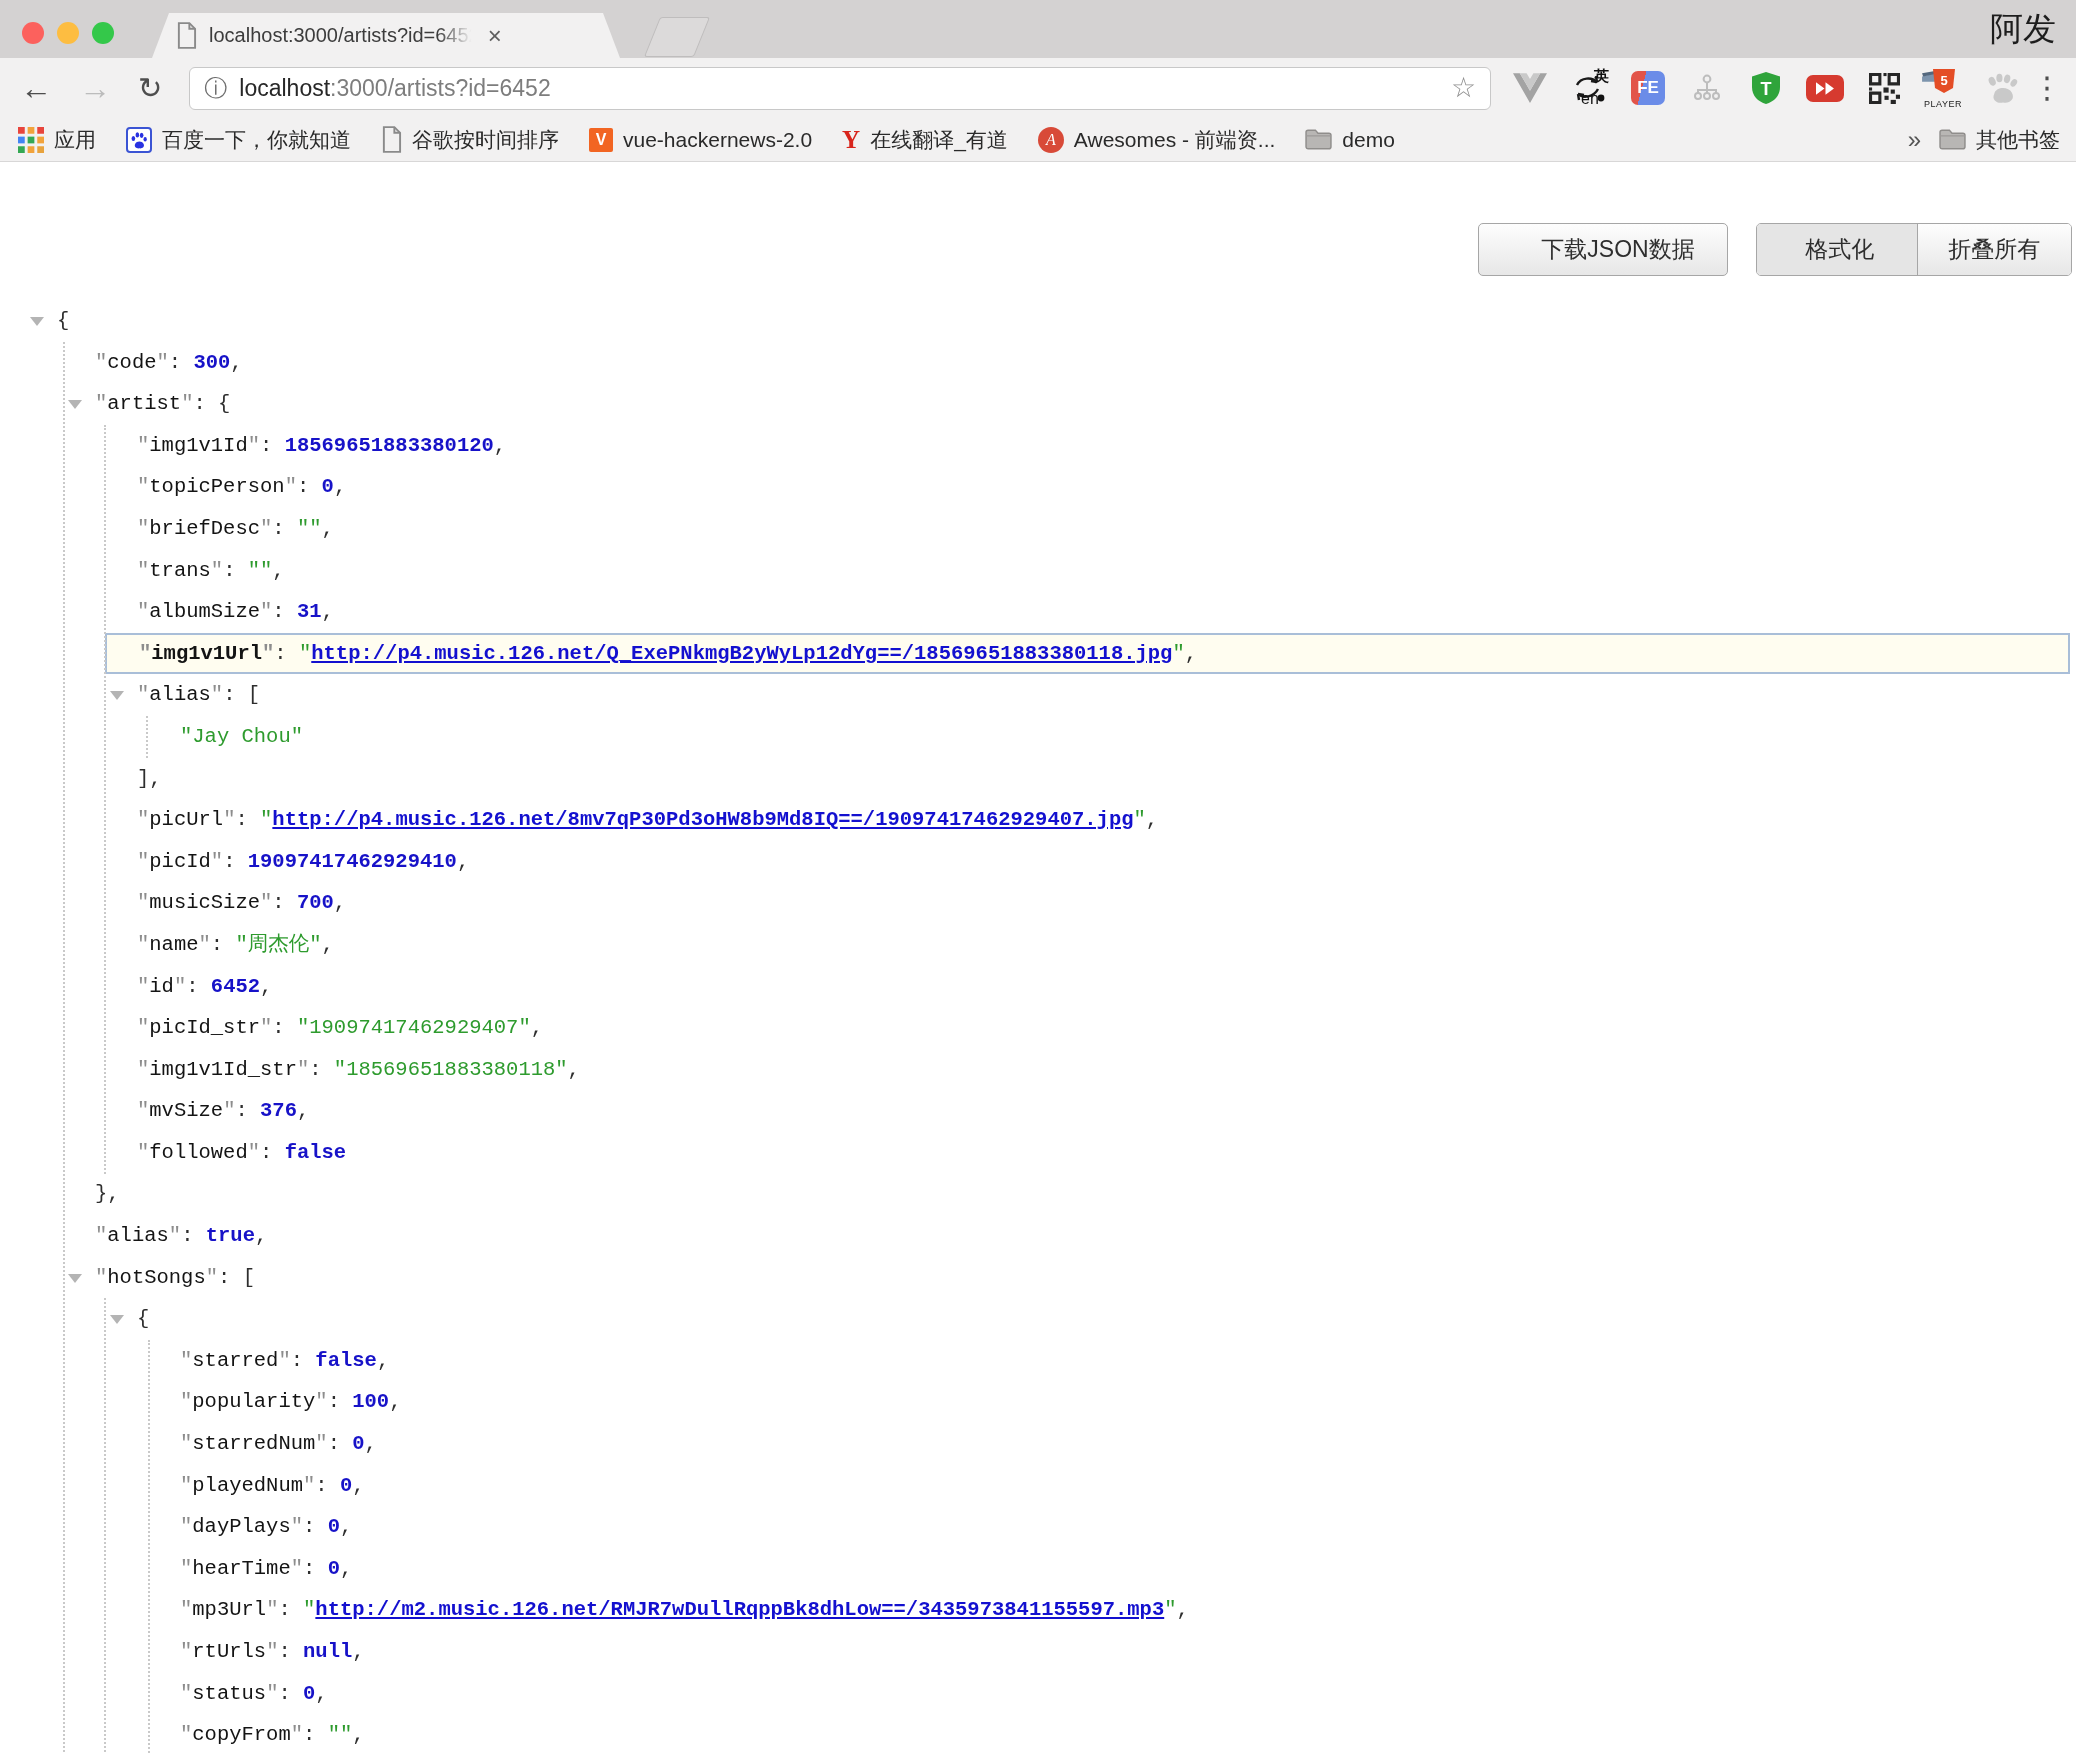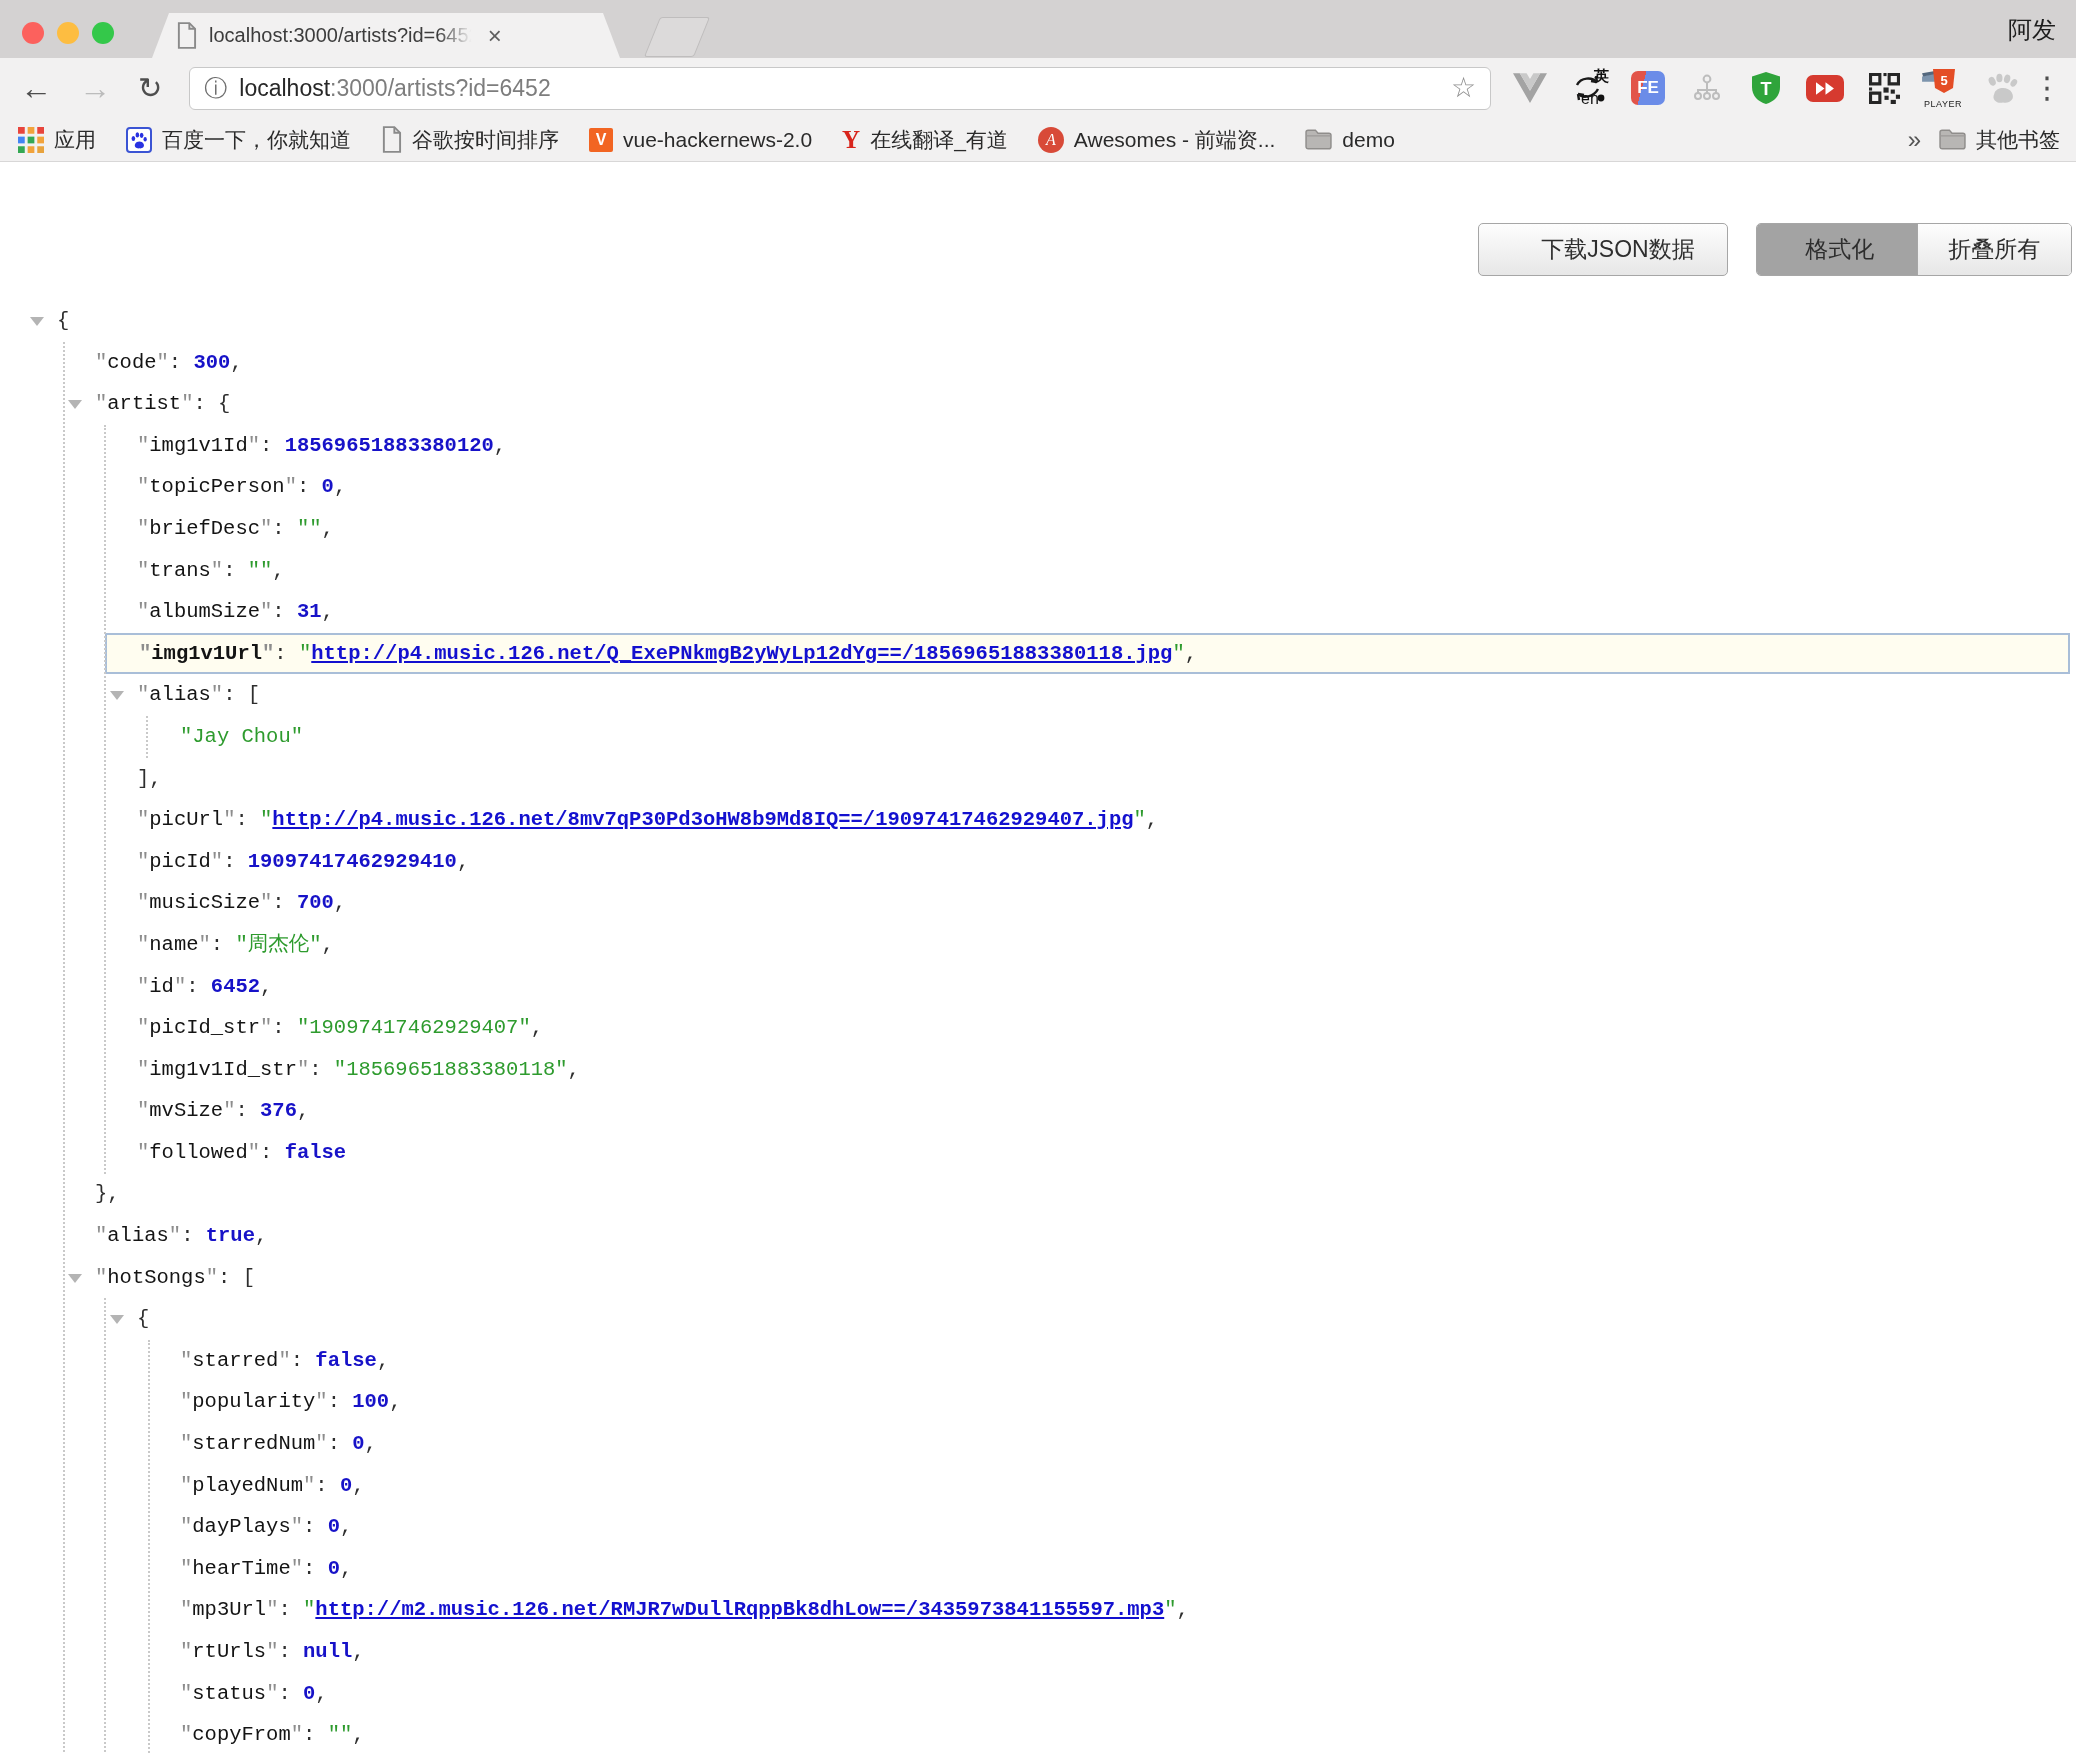--- a/index.html
+++ b/index.html
@@ -21,7 +21,7 @@
   .tab-close{margin-left:8px;font-size:24px;color:#5f5f5f;line-height:1;cursor:pointer;}
   .newtab{position:absolute;left:652px;top:17px;width:48px;height:38px;background:#dcdada;
     border:1px solid #bfbdbd;border-radius:3px;transform:skewX(-22deg);}
-  .profile{position:absolute;right:20px;top:14px;font-size:24px;color:#1d1d1d;}
+  .profile{position:absolute;right:20px;top:7px;font-size:33px;color:#1d1d1d;}
 
   
   .toolbar{height:60px;background:#f2f1f1;display:flex;align-items:center;padding-left:20px;}

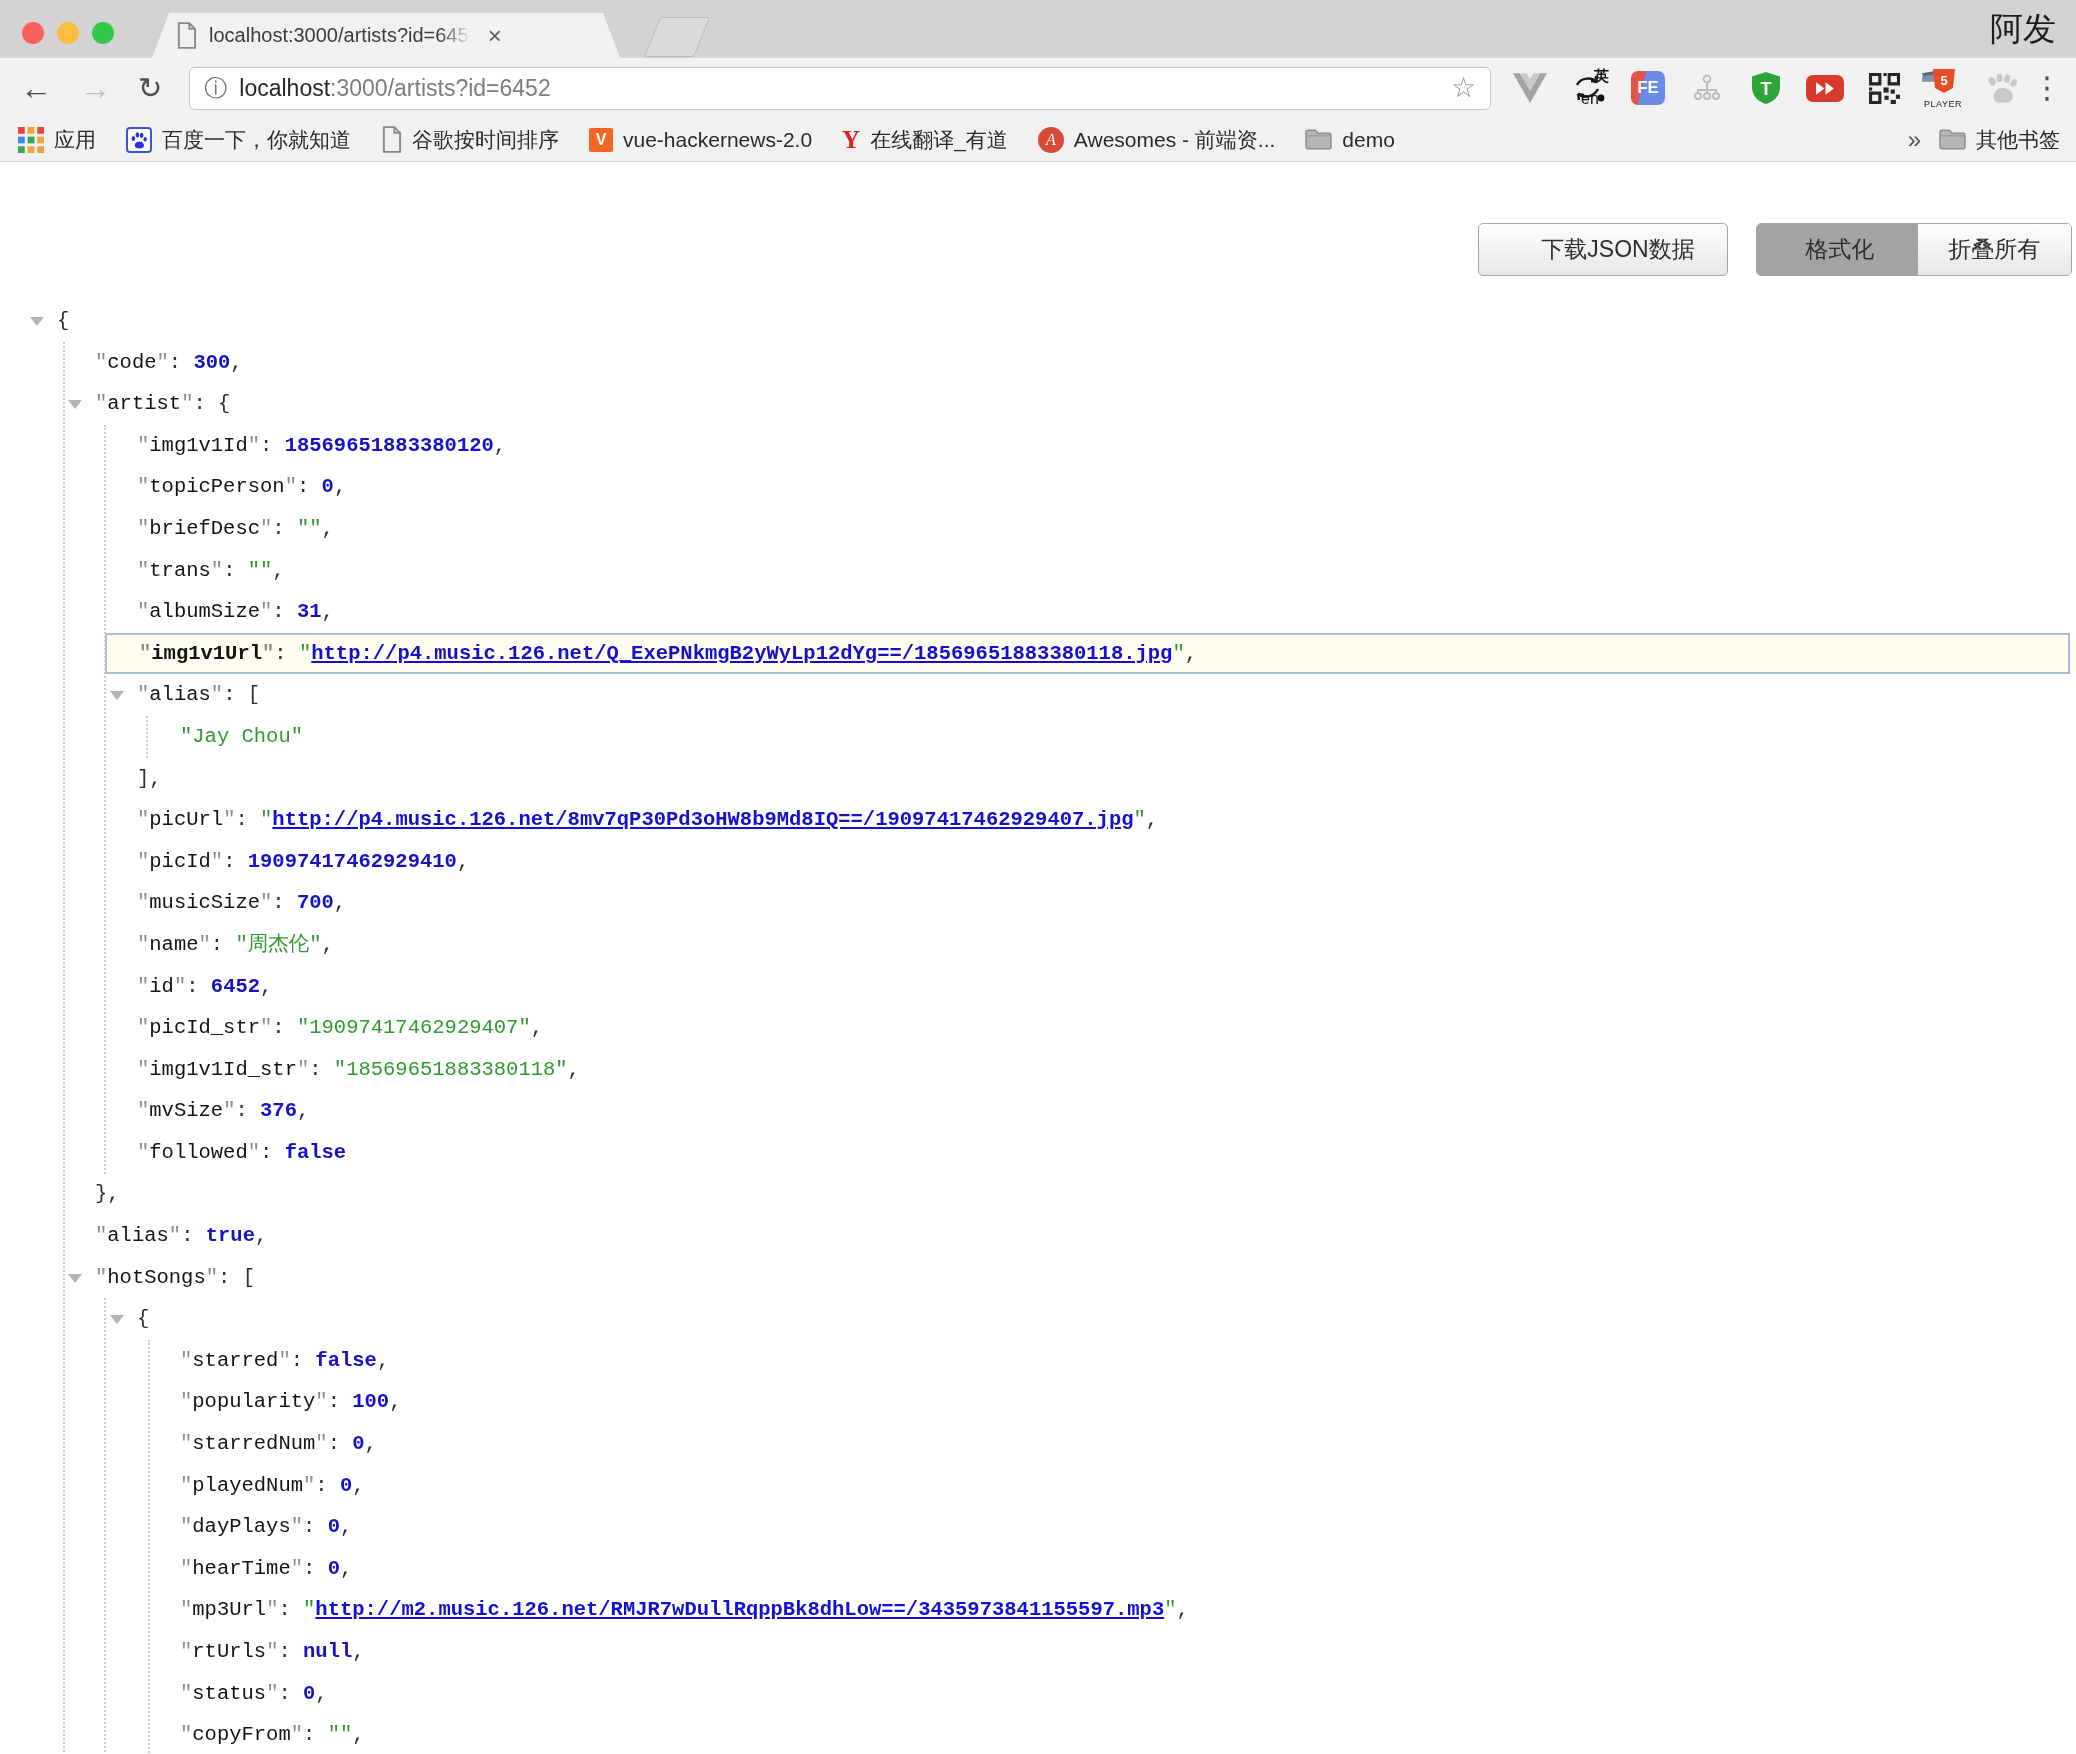--- a/index.html
+++ b/index.html
@@ -58,7 +58,7 @@
   .segment{display:flex;width:316px;height:53px;border:1px solid #a6a6a6;border-radius:5px;
     overflow:hidden;box-sizing:border-box;}
   .seg{flex:1;border:none;display:flex;align-items:center;justify-content:center;}
-  .seg-format{background:#a3a3a3;border-right:1px solid #a6a6a6;padding-left:12px;}
+  .seg-format{background:#e5e5e5;border-right:1px solid #a6a6a6;padding-left:12px;}
   .seg-collapse{background:linear-gradient(#fdfdfd,#e7e7e7);}
 
   

